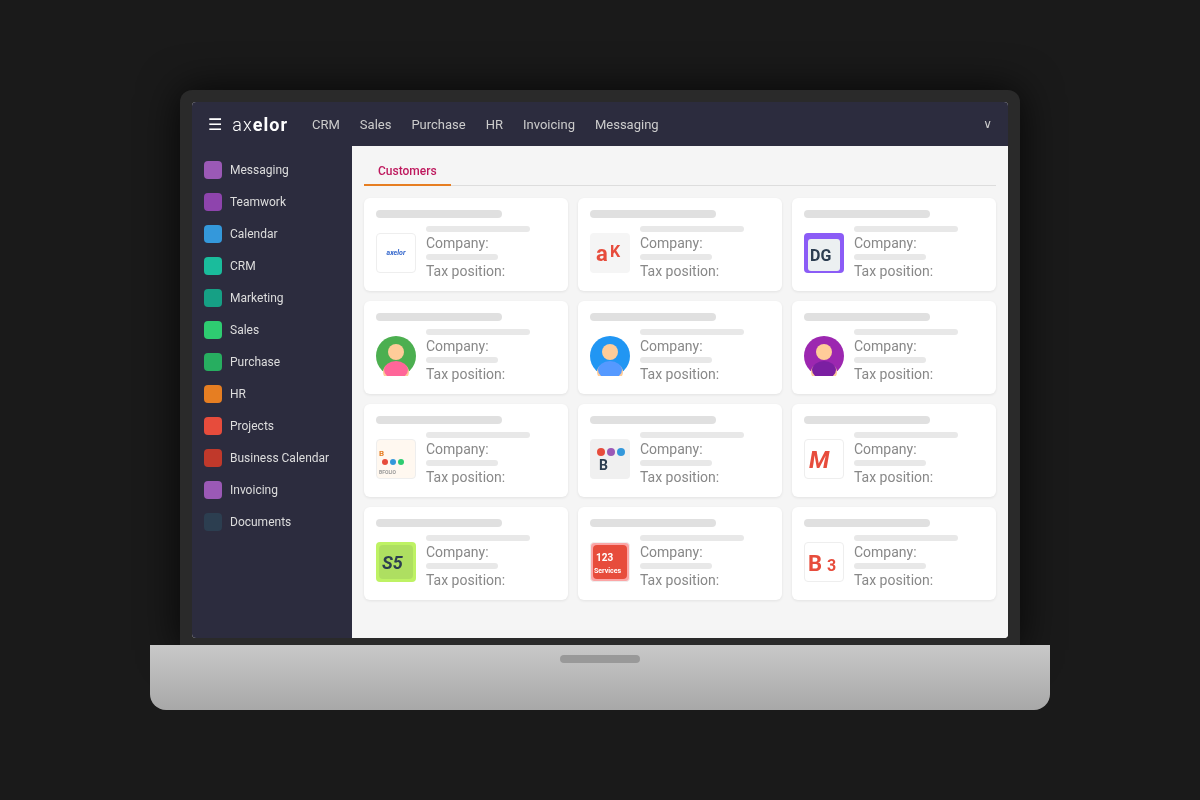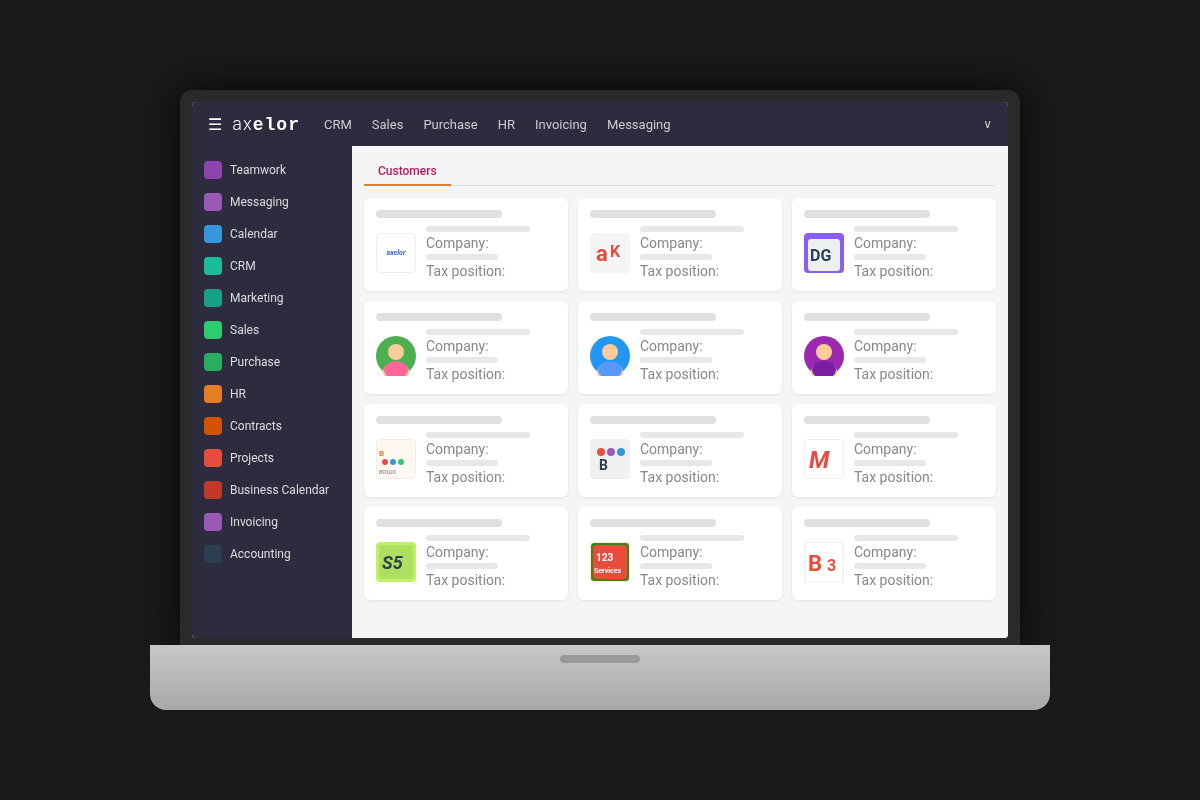--- a/index.html
+++ b/index.html
@@ -96,7 +96,6 @@
 
     .brand-logo span {
       font-weight: 700;
-      font-family: Liberation Mono, monospace;
     }
 
     .nav-items {

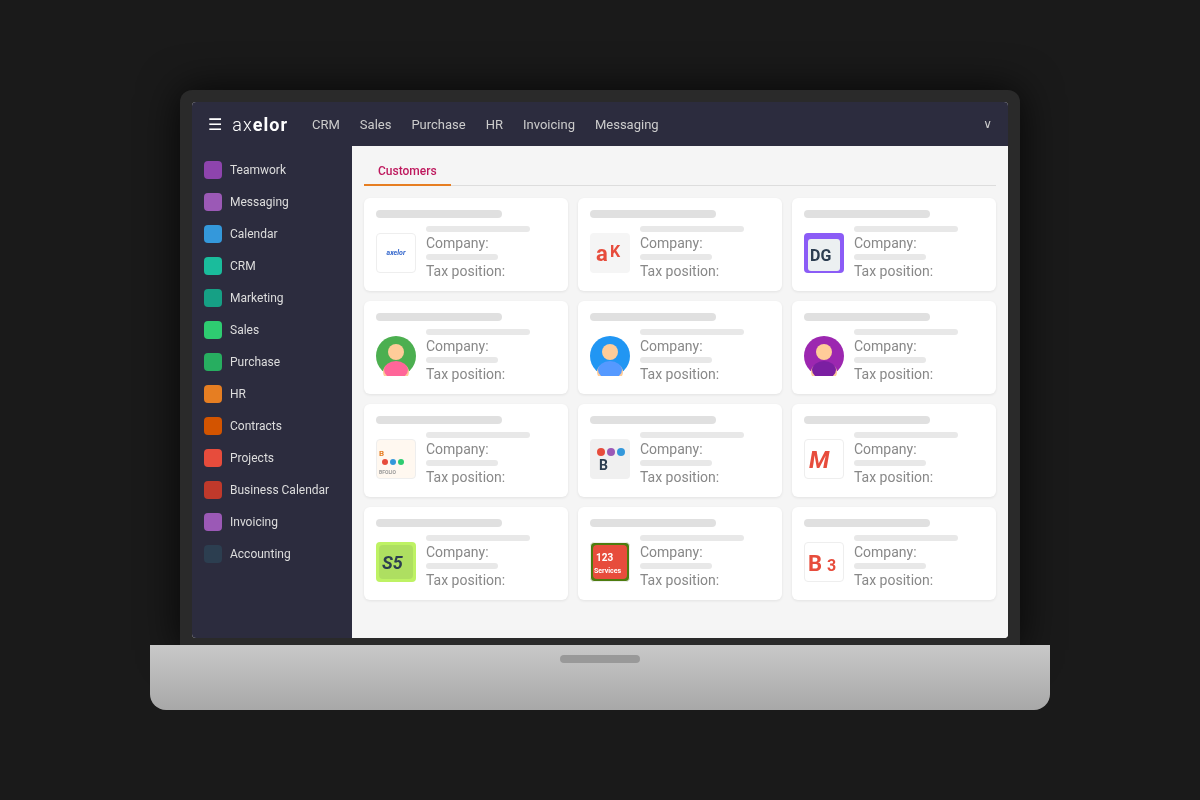--- a/index.html
+++ b/index.html
@@ -275,12 +275,12 @@
 
           <div class="sidebar">
             <div class="sidebar-item">
+              <div class="sidebar-icon" style="background:#9b59b6;"></div>
+              <span>Messaging</span>
+            </div>
+            <div class="sidebar-item">
               <div class="sidebar-icon" style="background:#8e44ad;"></div>
               <span>Teamwork</span>
-            </div>
-            <div class="sidebar-item">
-              <div class="sidebar-icon" style="background:#9b59b6;"></div>
-              <span>Messaging</span>
             </div>
             <div class="sidebar-item">
               <div class="sidebar-icon" style="background:#3498db;"></div>

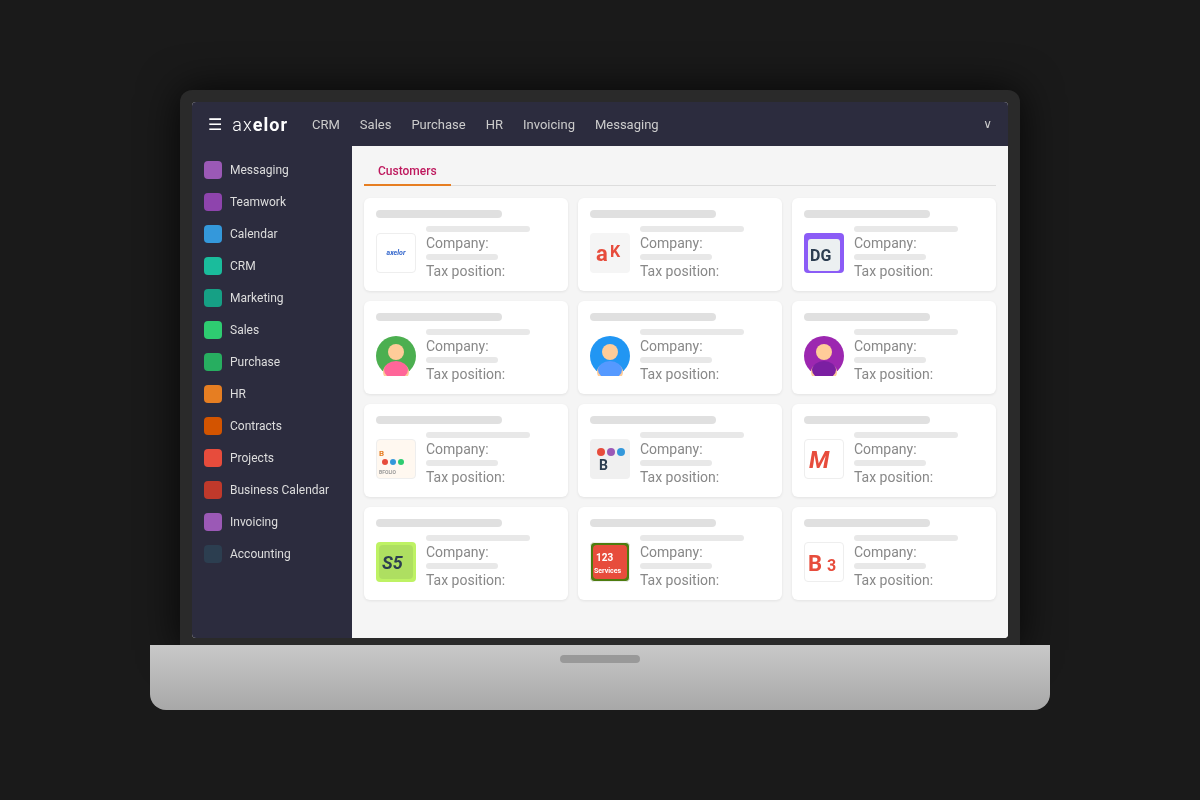--- a/index.html
+++ b/index.html
@@ -307,10 +307,6 @@
               <span>HR</span>
             </div>
             <div class="sidebar-item">
-              <div class="sidebar-icon" style="background:#d35400;"></div>
-              <span>Contracts</span>
-            </div>
-            <div class="sidebar-item">
               <div class="sidebar-icon" style="background:#e74c3c;"></div>
               <span>Projects</span>
             </div>

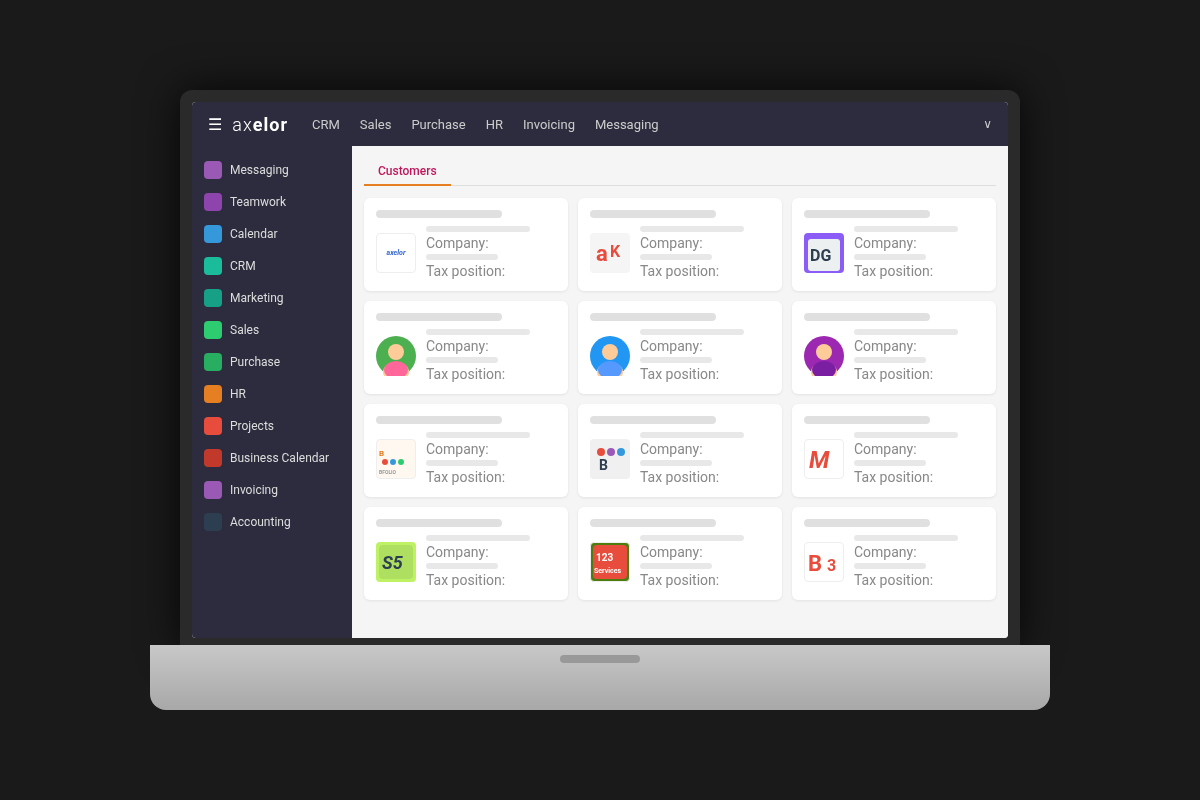--- a/index.html
+++ b/index.html
@@ -320,7 +320,7 @@
             </div>
             <div class="sidebar-item">
               <div class="sidebar-icon" style="background:#2c3e50;"></div>
-              <span>Accounting</span>
+              <span>Documents</span>
             </div>
           </div>
 

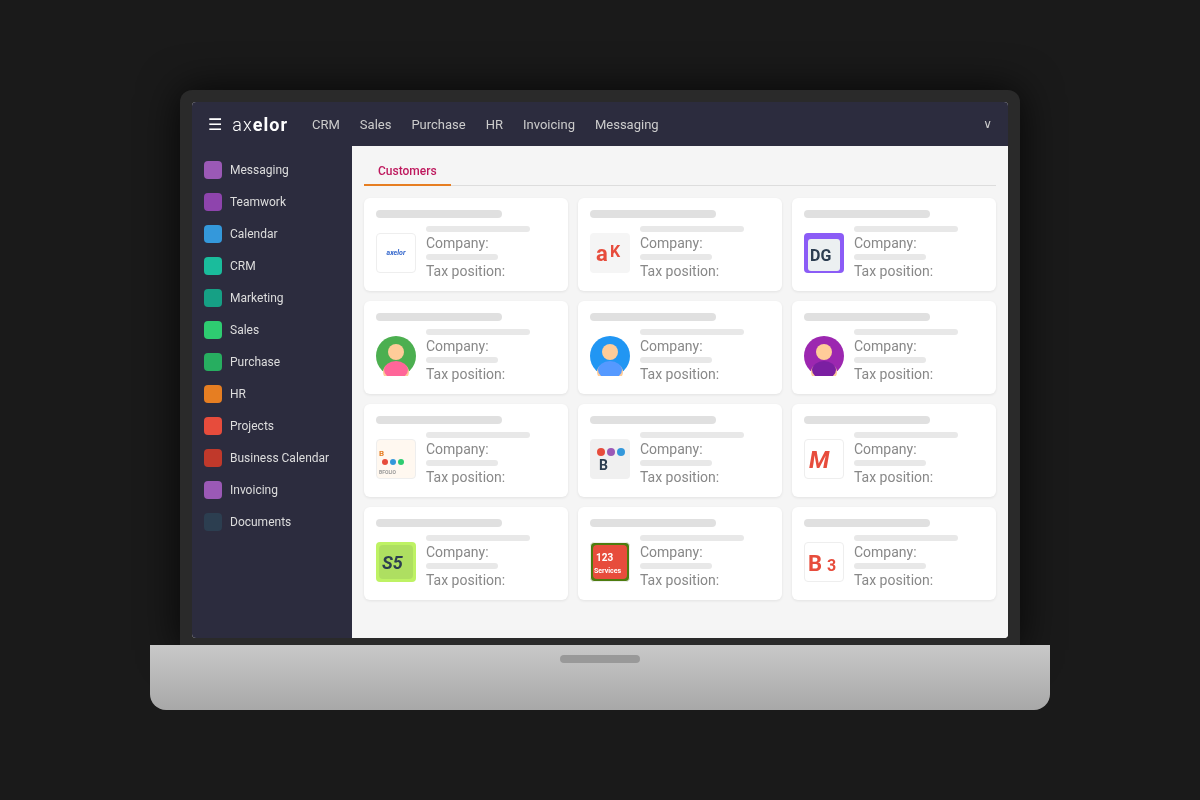--- a/index.html
+++ b/index.html
@@ -521,7 +521,7 @@
               <div class="customer-card">
                 <div class="card-name-bar"></div>
                 <div class="card-body">
-                  <div class="card-logo" style="background:#4d7c0f;border:1px solid #eee;">
+                  <div class="card-logo" style="background:#fca5a5;border:1px solid #eee;">
                     <svg width="38" height="38" viewBox="0 0 38 38">
                       <rect x="2" y="2" width="34" height="34" rx="4" fill="#e74c3c"></rect>
                       <text x="5" y="18" font-size="10" font-weight="bold" fill="#fff">123</text>

